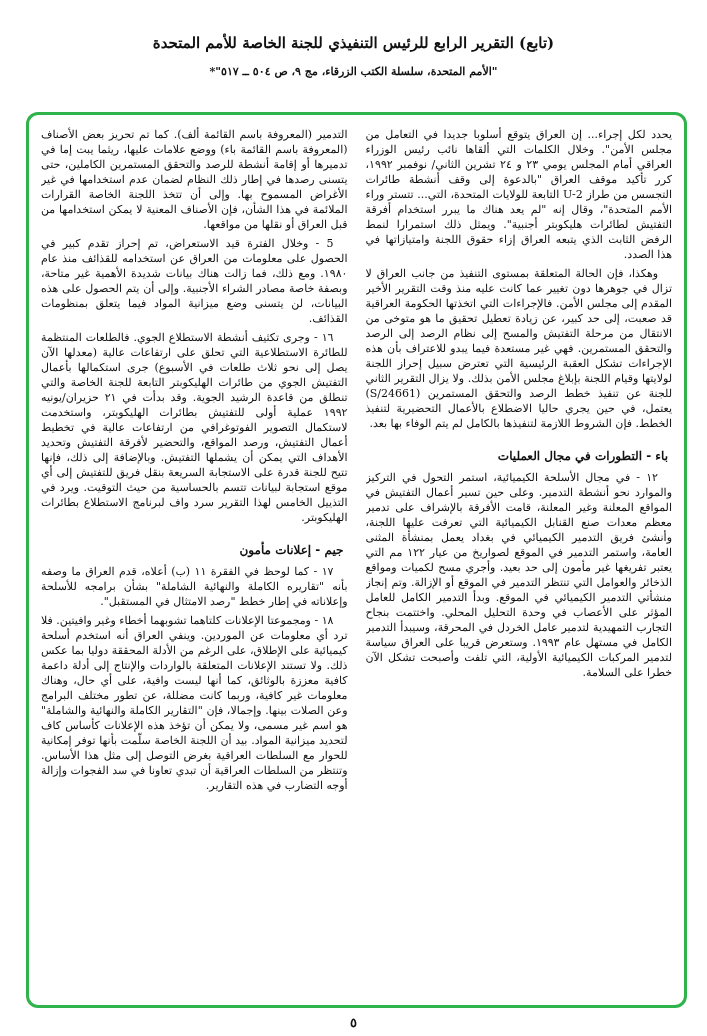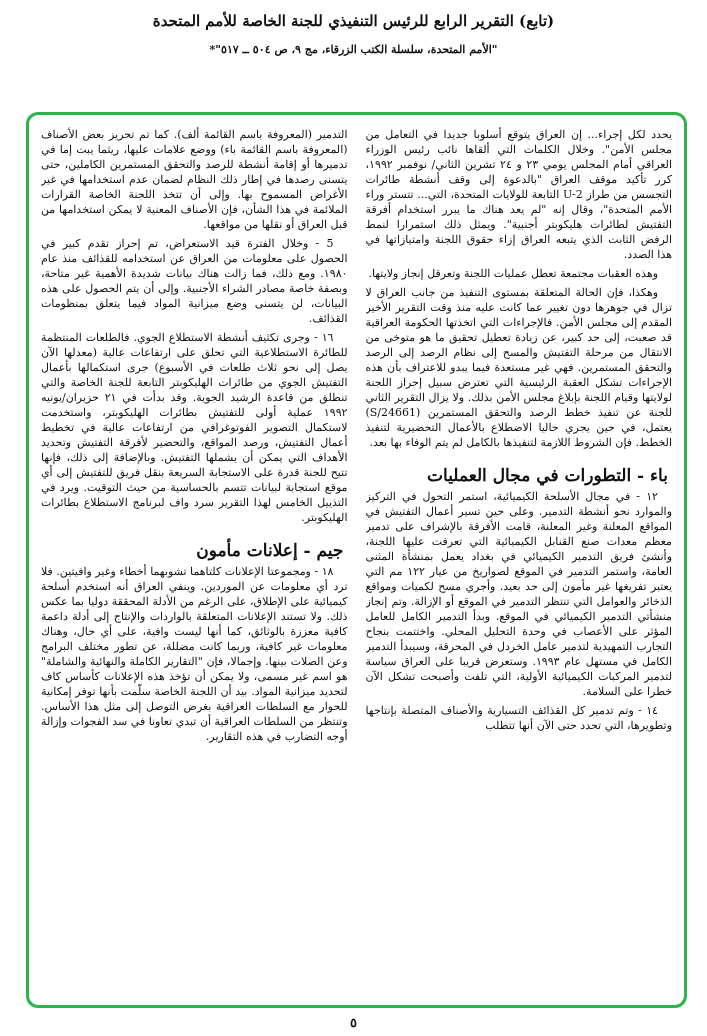--- a/index.html
+++ b/index.html
@@ -12,7 +12,7 @@
     color: #111;
     overflow: hidden;
   }
-  .header { text-align: center; padding-top: 12px; direction: rtl; }
+  .header { text-align: center; padding-top: 34px; direction: rtl; }
   .doc-title { font-size: 15px; font-weight: bold; margin: 0; letter-spacing: 0; }
   .citation { font-size: 11px; font-weight: bold; margin-top: 13px; }
   .content-frame {

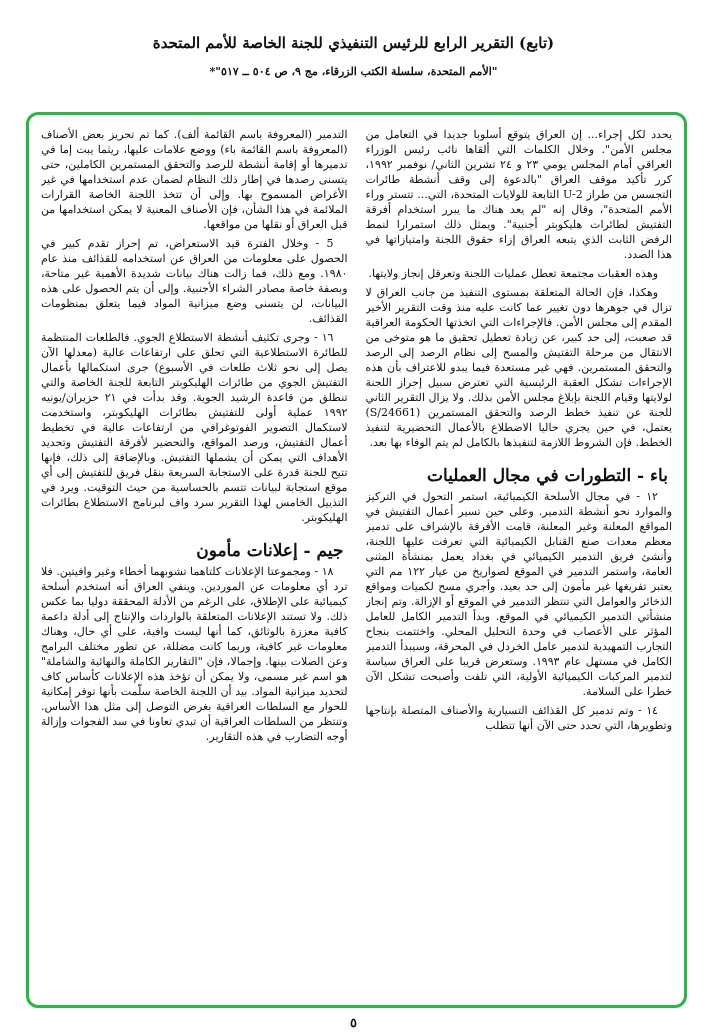--- a/index.html
+++ b/index.html
@@ -76,7 +76,6 @@
 
       <div class="col">
         <p class="cont">يحدد لكل إجراء... إن العراق يتوقع أسلوبا جديدا في التعامل من مجلس الأمن". وخلال الكلمات التي ألقاها نائب رئيس الوزراء العراقي أمام المجلس يومي ٢٣ و ٢٤ تشرين الثاني/ نوفمبر ١٩٩٢، كرر تأكيد موقف العراق "بالدعوة إلى وقف أنشطة طائرات التجسس من طراز U-2 التابعة للولايات المتحدة، التي... تتستر وراء الأمم المتحدة"، وقال إنه "لم يعد هناك ما يبرر استخدام أفرقة التفتيش لطائرات هليكوبتر أجنبية". ويمثل ذلك استمرارا لنمط الرفض الثابت الذي يتبعه العراق إزاء حقوق اللجنة وامتيازاتها في هذا الصدد.</p>
-        <p>وهذه العقبات مجتمعة تعطل عمليات اللجنة وتعرقل إنجاز ولايتها.</p>
         <p>وهكذا، فإن الحالة المتعلقة بمستوى التنفيذ من جانب العراق لا تزال في جوهرها دون تغيير عما كانت عليه منذ وقت التقرير الأخير المقدم إلى مجلس الأمن. فالإجراءات التي اتخذتها الحكومة العراقية قد صعبت، إلى حد كبير، عن زيادة تعطيل تحقيق ما هو متوخى من الانتقال من مرحلة التفتيش والمسح إلى نظام الرصد إلى الرصد والتحقق المستمرين. فهي غير مستعدة فيما يبدو للاعتراف بأن هذه الإجراءات تشكل العقبة الرئيسية التي تعترض سبيل إحراز اللجنة لولايتها وقيام اللجنة بإبلاغ مجلس الأمن بذلك. ولا يزال التقرير الثاني للجنة عن تنفيذ خطط الرصد والتحقق المستمرين (S/24661) يعتمل، في حين يجري حاليا الاضطلاع بالأعمال التحضيرية لتنفيذ الخطط. فإن الشروط اللازمة لتنفيذها بالكامل لم يتم الوفاء بها بعد.</p>
         <h3 class="section-heading">باء - التطورات في مجال العمليات</h3>
         <p>١٢ - في مجال الأسلحة الكيميائية، استمر التحول في التركيز والموارد نحو أنشطة التدمير. وعلى حين تسير أعمال التفتيش في المواقع المعلنة وغير المعلنة، قامت الأفرقة بالإشراف على تدمير معظم معدات صنع القنابل الكيميائية التي تعرفت عليها اللجنة، وأنشئ فريق التدمير الكيميائي في بغداد يعمل بمنشأة المثنى العامة، واستمر التدمير في الموقع لصواريخ من عيار ١٢٢ مم التي يعتبر تفريغها غير مأمون إلى حد بعيد. وأجري مسح لكميات ومواقع الذخائر والعوامل التي تنتظر التدمير في الموقع أو الإزالة. وتم إنجاز منشأتي التدمير الكيميائي في الموقع. وبدأ التدمير الكامل للعامل المؤثر على الأعصاب في وحدة التحليل المحلي. واختتمت بنجاح التجارب التمهيدية لتدمير عامل الخردل في المحرقة، وسيبدأ التدمير الكامل في مستهل عام ١٩٩٣. وستعرض قريبا على العراق سياسة لتدمير المركبات الكيميائية الأولية، التي تلفت وأصبحت تشكل الآن خطرا على السلامة.</p>

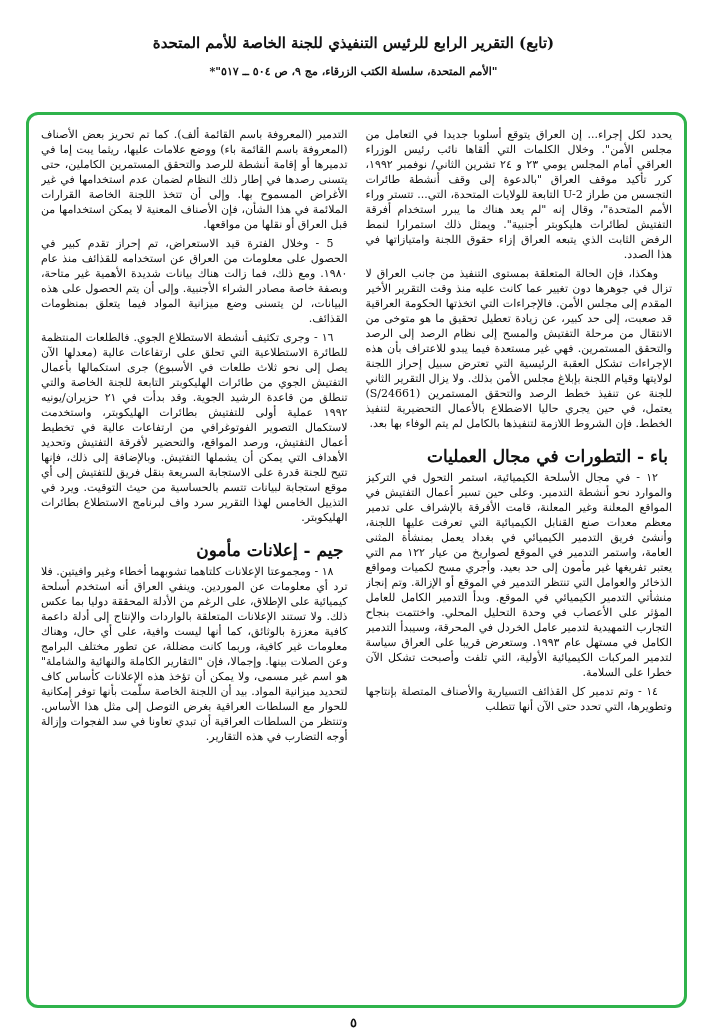--- a/index.html
+++ b/index.html
@@ -45,7 +45,7 @@
   .col p { margin: 0 0 4px 0; text-indent: 14px; }
   .col p.cont { text-indent: 0; }
   .col h3.section-heading {
-    font-size: 17px;
+    font-size: 12px;
     font-weight: bold;
     margin: 18px 0 6px 0;
     padding-right: 4px;

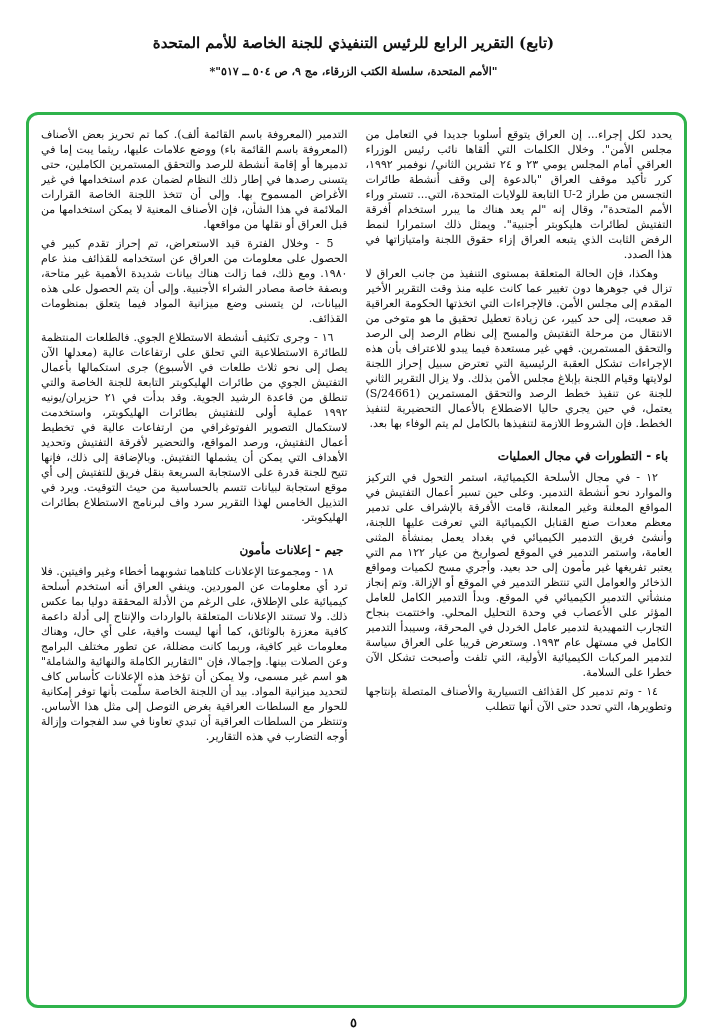--- a/index.html
+++ b/index.html
@@ -87,6 +87,7 @@
         <p>5 - وخلال الفترة قيد الاستعراض، تم إحراز تقدم كبير في الحصول على معلومات من العراق عن استخدامه للقذائف منذ عام ١٩٨٠. ومع ذلك، فما زالت هناك بيانات شديدة الأهمية غير متاحة، وبصفة خاصة مصادر الشراء الأجنبية. وإلى أن يتم الحصول على هذه البيانات، لن يتسنى وضع ميزانية المواد فيما يتعلق بمنظومات القذائف.</p>
         <p>١٦ - وجرى تكثيف أنشطة الاستطلاع الجوي. فالطلعات المنتظمة للطائرة الاستطلاعية التي تحلق على ارتفاعات عالية (معدلها الآن يصل إلى نحو ثلاث طلعات في الأسبوع) جرى استكمالها بأعمال التفتيش الجوي من طائرات الهليكوبتر التابعة للجنة الخاصة والتي تنطلق من قاعدة الرشيد الجوية. وقد بدأت في ٢١ حزيران/يونيه ١٩٩٢ عملية أولى للتفتيش بطائرات الهليكوبتر، واستخدمت لاستكمال التصوير الفوتوغرافي من ارتفاعات عالية في تخطيط أعمال التفتيش، ورصد المواقع، والتحضير لأفرقة التفتيش وتحديد الأهداف التي يمكن أن يشملها التفتيش. وبالإضافة إلى ذلك، فإنها تتيح للجنة قدرة على الاستجابة السريعة بنقل فريق للتفتيش إلى أي موقع استجابة لبيانات تتسم بالحساسية من حيث التوقيت. ويرد في التذييل الخامس لهذا التقرير سرد واف لبرنامج الاستطلاع بطائرات الهليكوبتر.</p>
         <h3 class="section-heading">جيم - إعلانات مأمون</h3>
+        <p>١٧ - كما لوحظ في الفقرة ١١ (ب) أعلاه، قدم العراق ما وصفه بأنه "تقاريره الكاملة والنهائية الشاملة" بشأن برامجه للأسلحة وإعلاناته في إطار خطط "رصد الامتثال في المستقبل".</p>
         <p>١٨ - ومجموعتا الإعلانات كلتاهما تشوبهما أخطاء وغير وافيتين. فلا ترد أي معلومات عن الموردين. وينفي العراق أنه استخدم أسلحة كيميائية على الإطلاق، على الرغم من الأدلة المحققة دوليا بما عكس ذلك. ولا تستند الإعلانات المتعلقة بالواردات والإنتاج إلى أدلة داعمة كافية معززة بالوثائق، كما أنها ليست وافية، على أي حال، وهناك معلومات غير كافية، وربما كانت مضللة، عن تطور مختلف البرامج وعن الصلات بينها. وإجمالا، فإن "التقارير الكاملة والنهائية والشاملة" هو اسم غير مسمى، ولا يمكن أن تؤخذ هذه الإعلانات كأساس كاف لتحديد ميزانية المواد. بيد أن اللجنة الخاصة سلّمت بأنها توفر إمكانية للحوار مع السلطات العراقية بغرض التوصل إلى مثل هذا الأساس. وتنتظر من السلطات العراقية أن تبدي تعاونا في سد الفجوات وإزالة أوجه التضارب في هذه التقارير.</p>
       </div>
 

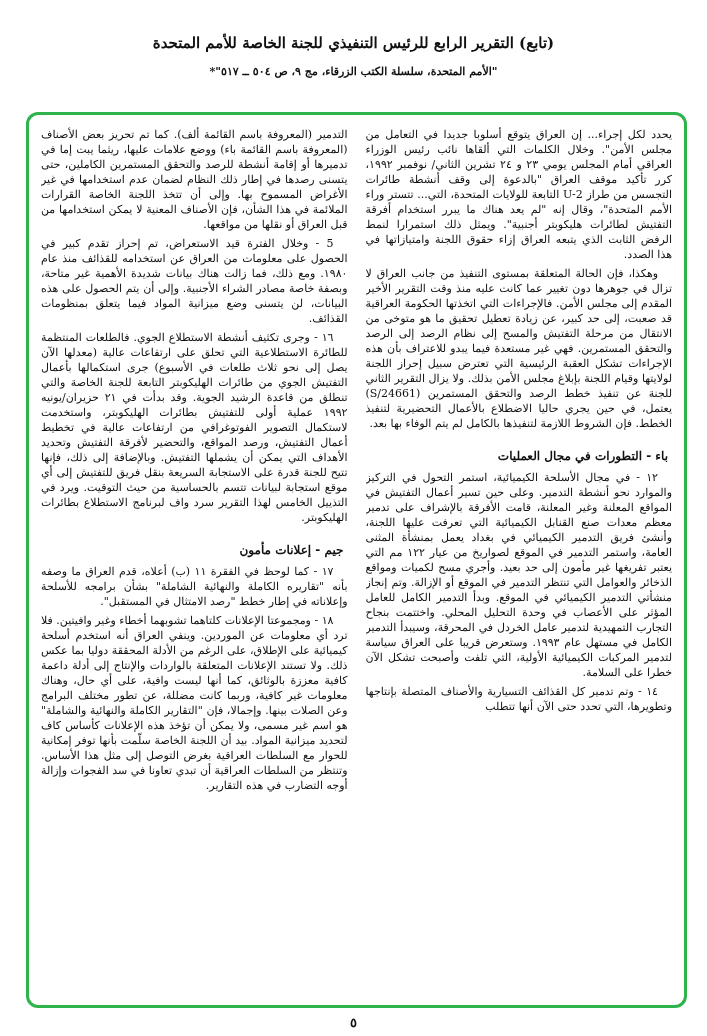--- a/index.html
+++ b/index.html
@@ -79,7 +79,6 @@
         <p>وهكذا، فإن الحالة المتعلقة بمستوى التنفيذ من جانب العراق لا تزال في جوهرها دون تغيير عما كانت عليه منذ وقت التقرير الأخير المقدم إلى مجلس الأمن. فالإجراءات التي اتخذتها الحكومة العراقية قد صعبت، إلى حد كبير، عن زيادة تعطيل تحقيق ما هو متوخى من الانتقال من مرحلة التفتيش والمسح إلى نظام الرصد إلى الرصد والتحقق المستمرين. فهي غير مستعدة فيما يبدو للاعتراف بأن هذه الإجراءات تشكل العقبة الرئيسية التي تعترض سبيل إحراز اللجنة لولايتها وقيام اللجنة بإبلاغ مجلس الأمن بذلك. ولا يزال التقرير الثاني للجنة عن تنفيذ خطط الرصد والتحقق المستمرين (S/24661) يعتمل، في حين يجري حاليا الاضطلاع بالأعمال التحضيرية لتنفيذ الخطط. فإن الشروط اللازمة لتنفيذها بالكامل لم يتم الوفاء بها بعد.</p>
         <h3 class="section-heading">باء - التطورات في مجال العمليات</h3>
         <p>١٢ - في مجال الأسلحة الكيميائية، استمر التحول في التركيز والموارد نحو أنشطة التدمير. وعلى حين تسير أعمال التفتيش في المواقع المعلنة وغير المعلنة، قامت الأفرقة بالإشراف على تدمير معظم معدات صنع القنابل الكيميائية التي تعرفت عليها اللجنة، وأنشئ فريق التدمير الكيميائي في بغداد يعمل بمنشأة المثنى العامة، واستمر التدمير في الموقع لصواريخ من عيار ١٢٢ مم التي يعتبر تفريغها غير مأمون إلى حد بعيد. وأجري مسح لكميات ومواقع الذخائر والعوامل التي تنتظر التدمير في الموقع أو الإزالة. وتم إنجاز منشأتي التدمير الكيميائي في الموقع. وبدأ التدمير الكامل للعامل المؤثر على الأعصاب في وحدة التحليل المحلي. واختتمت بنجاح التجارب التمهيدية لتدمير عامل الخردل في المحرقة، وسيبدأ التدمير الكامل في مستهل عام ١٩٩٣. وستعرض قريبا على العراق سياسة لتدمير المركبات الكيميائية الأولية، التي تلفت وأصبحت تشكل الآن خطرا على السلامة.</p>
-        <p>١٤ - وتم تدمير كل القذائف التسيارية والأصناف المتصلة بإنتاجها وتطويرها، التي تحدد حتى الآن أنها تتطلب</p>
       </div>
 
       <div class="col">

